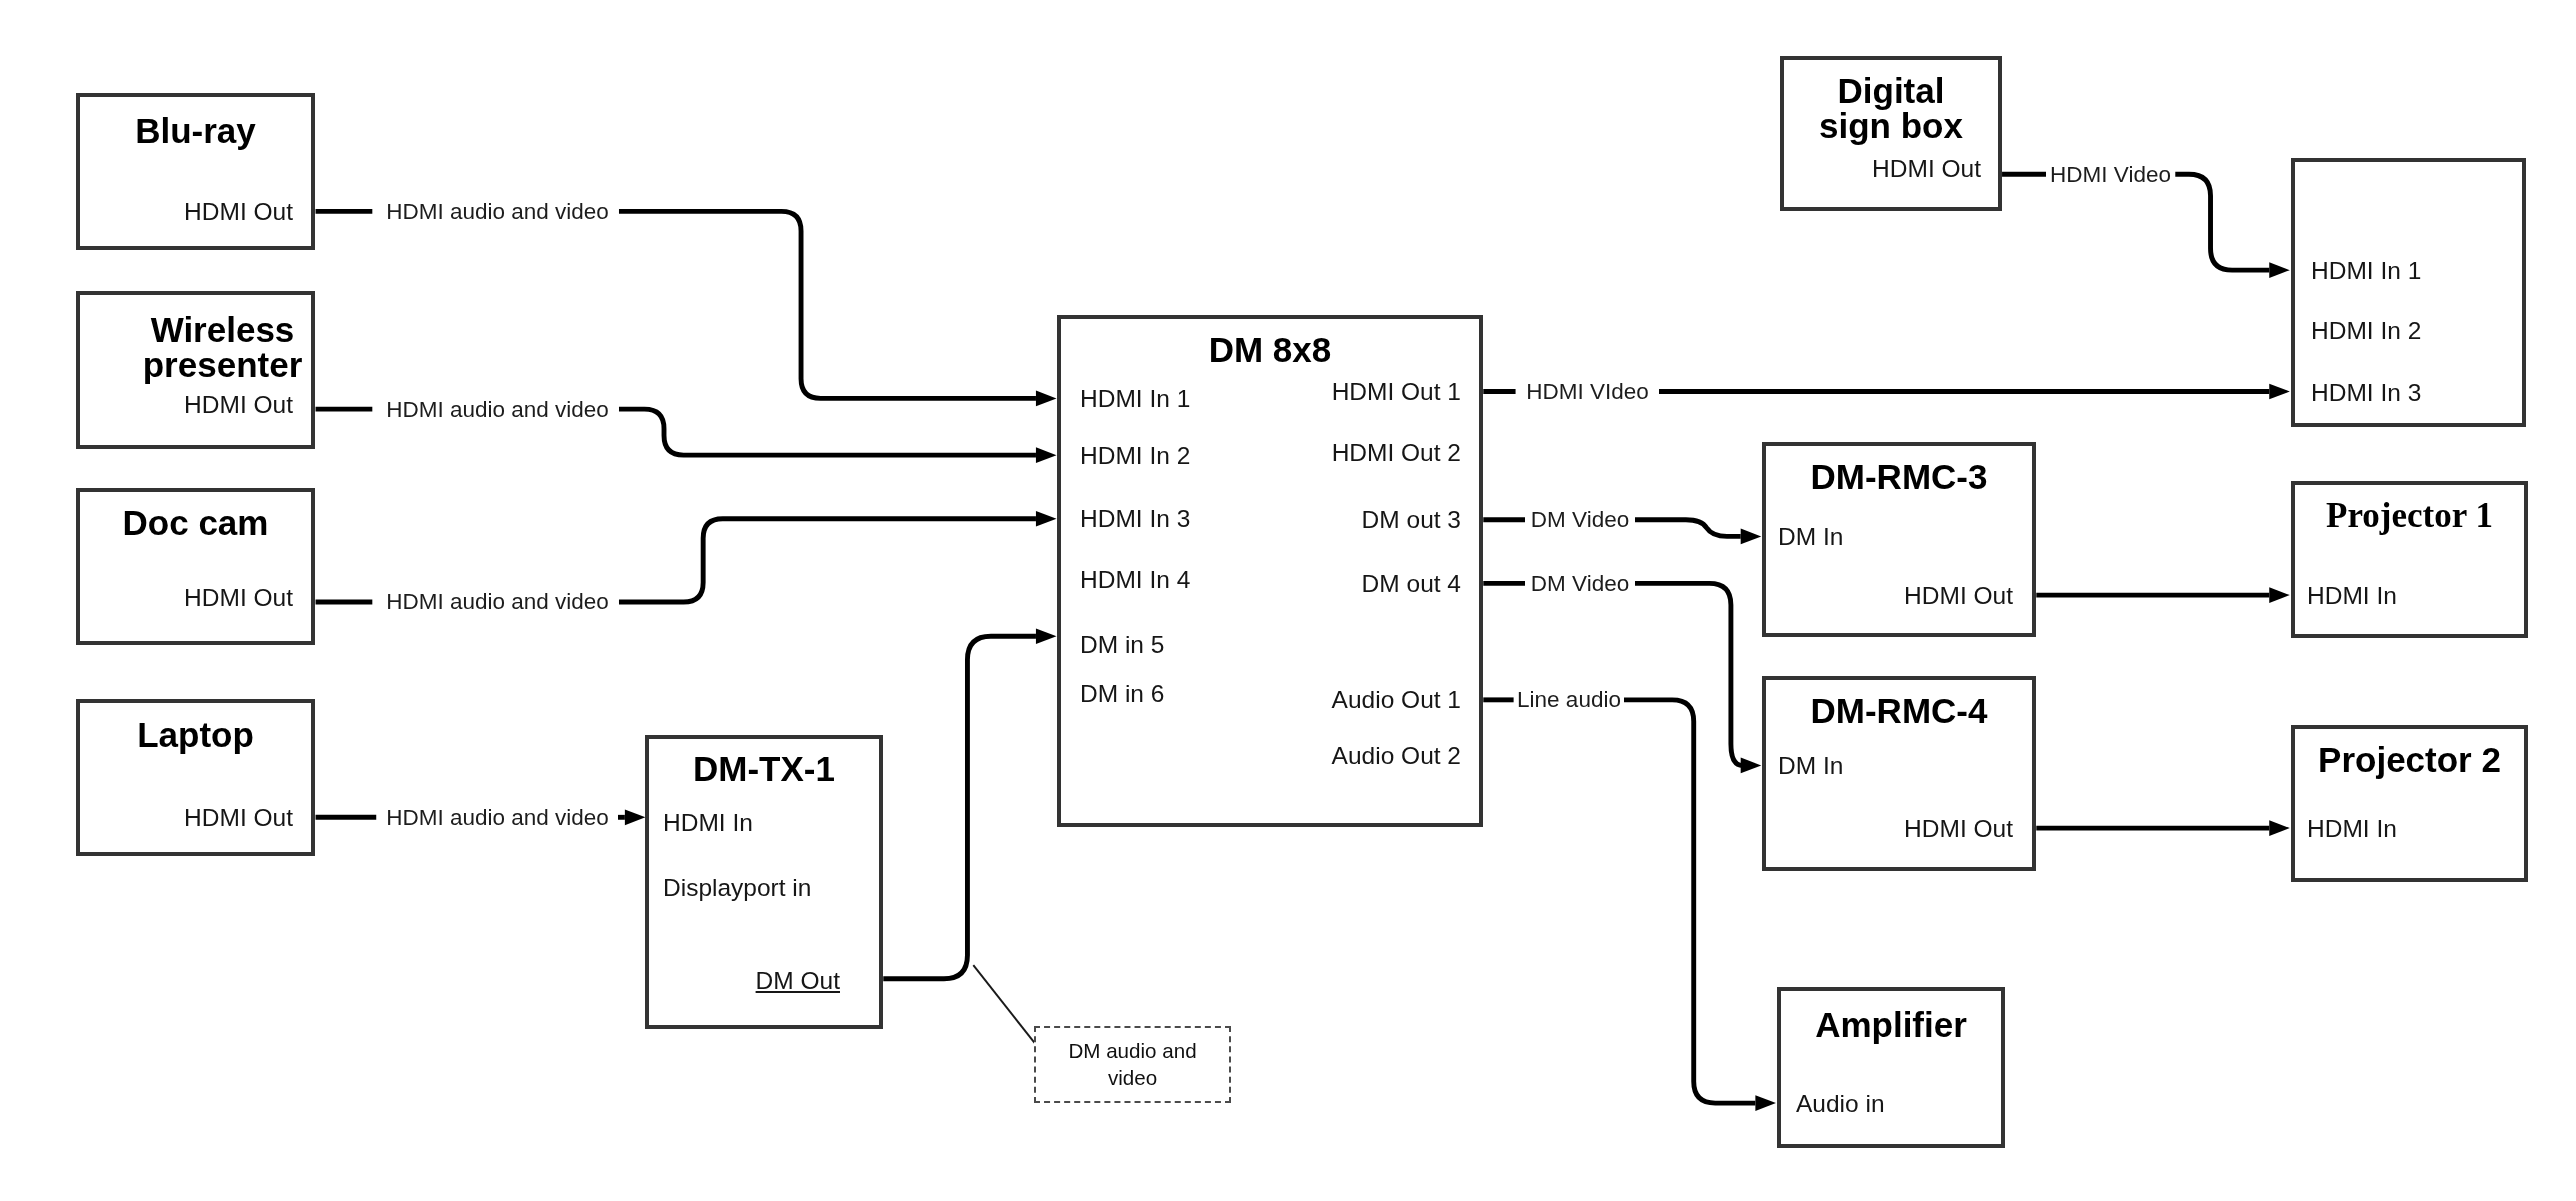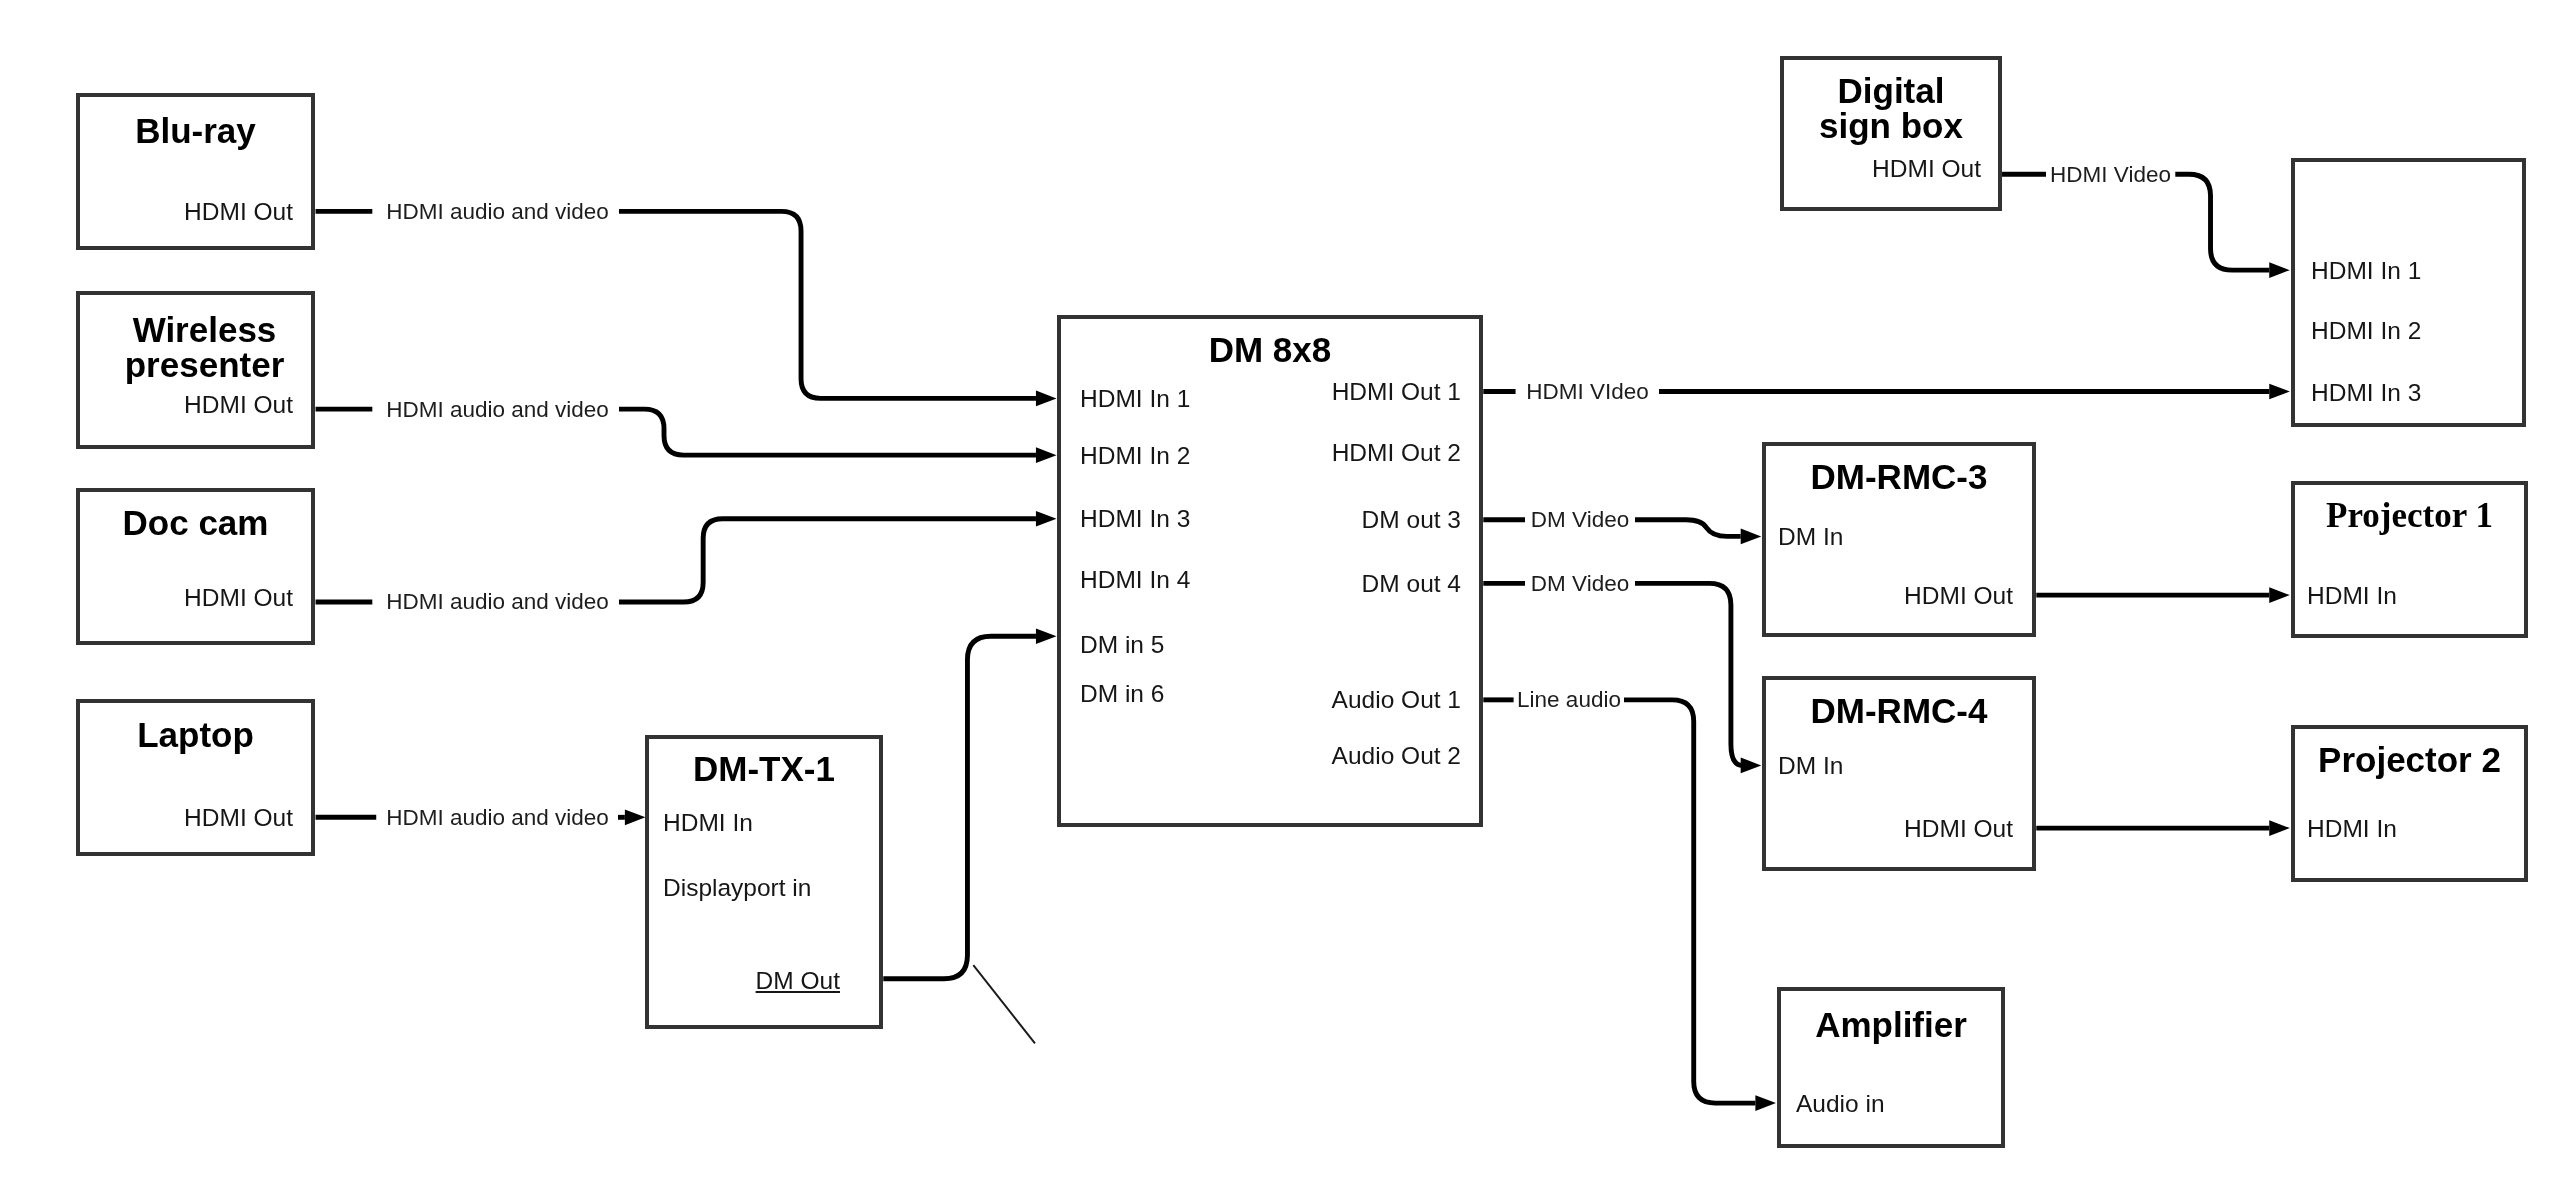--- a/index.html
+++ b/index.html
@@ -90,7 +90,7 @@
   <div class="node" style="left:1777px;top:987px;width:228px;height:161px;"></div>
 
   <div class="title" style="left:76px;top:113px;width:239px;"><span class="inner">Blu-ray</span></div>
-  <div class="title" style="left:70px;top:312px;width:269px;"><span class="inner" style="max-width:176px;">Wireless presenter</span></div>
+  <div class="title" style="left:88px;top:312px;width:269px;"><span class="inner" style="max-width:176px;">Wireless presenter</span></div>
   <div class="title" style="left:76px;top:505px;width:239px;"><span class="inner">Doc cam</span></div>
   <div class="title" style="left:76px;top:717px;width:239px;"><span class="inner">Laptop</span></div>
   <div class="title" style="left:645px;top:751px;width:238px;"><span class="inner">DM-TX-1</span></div>

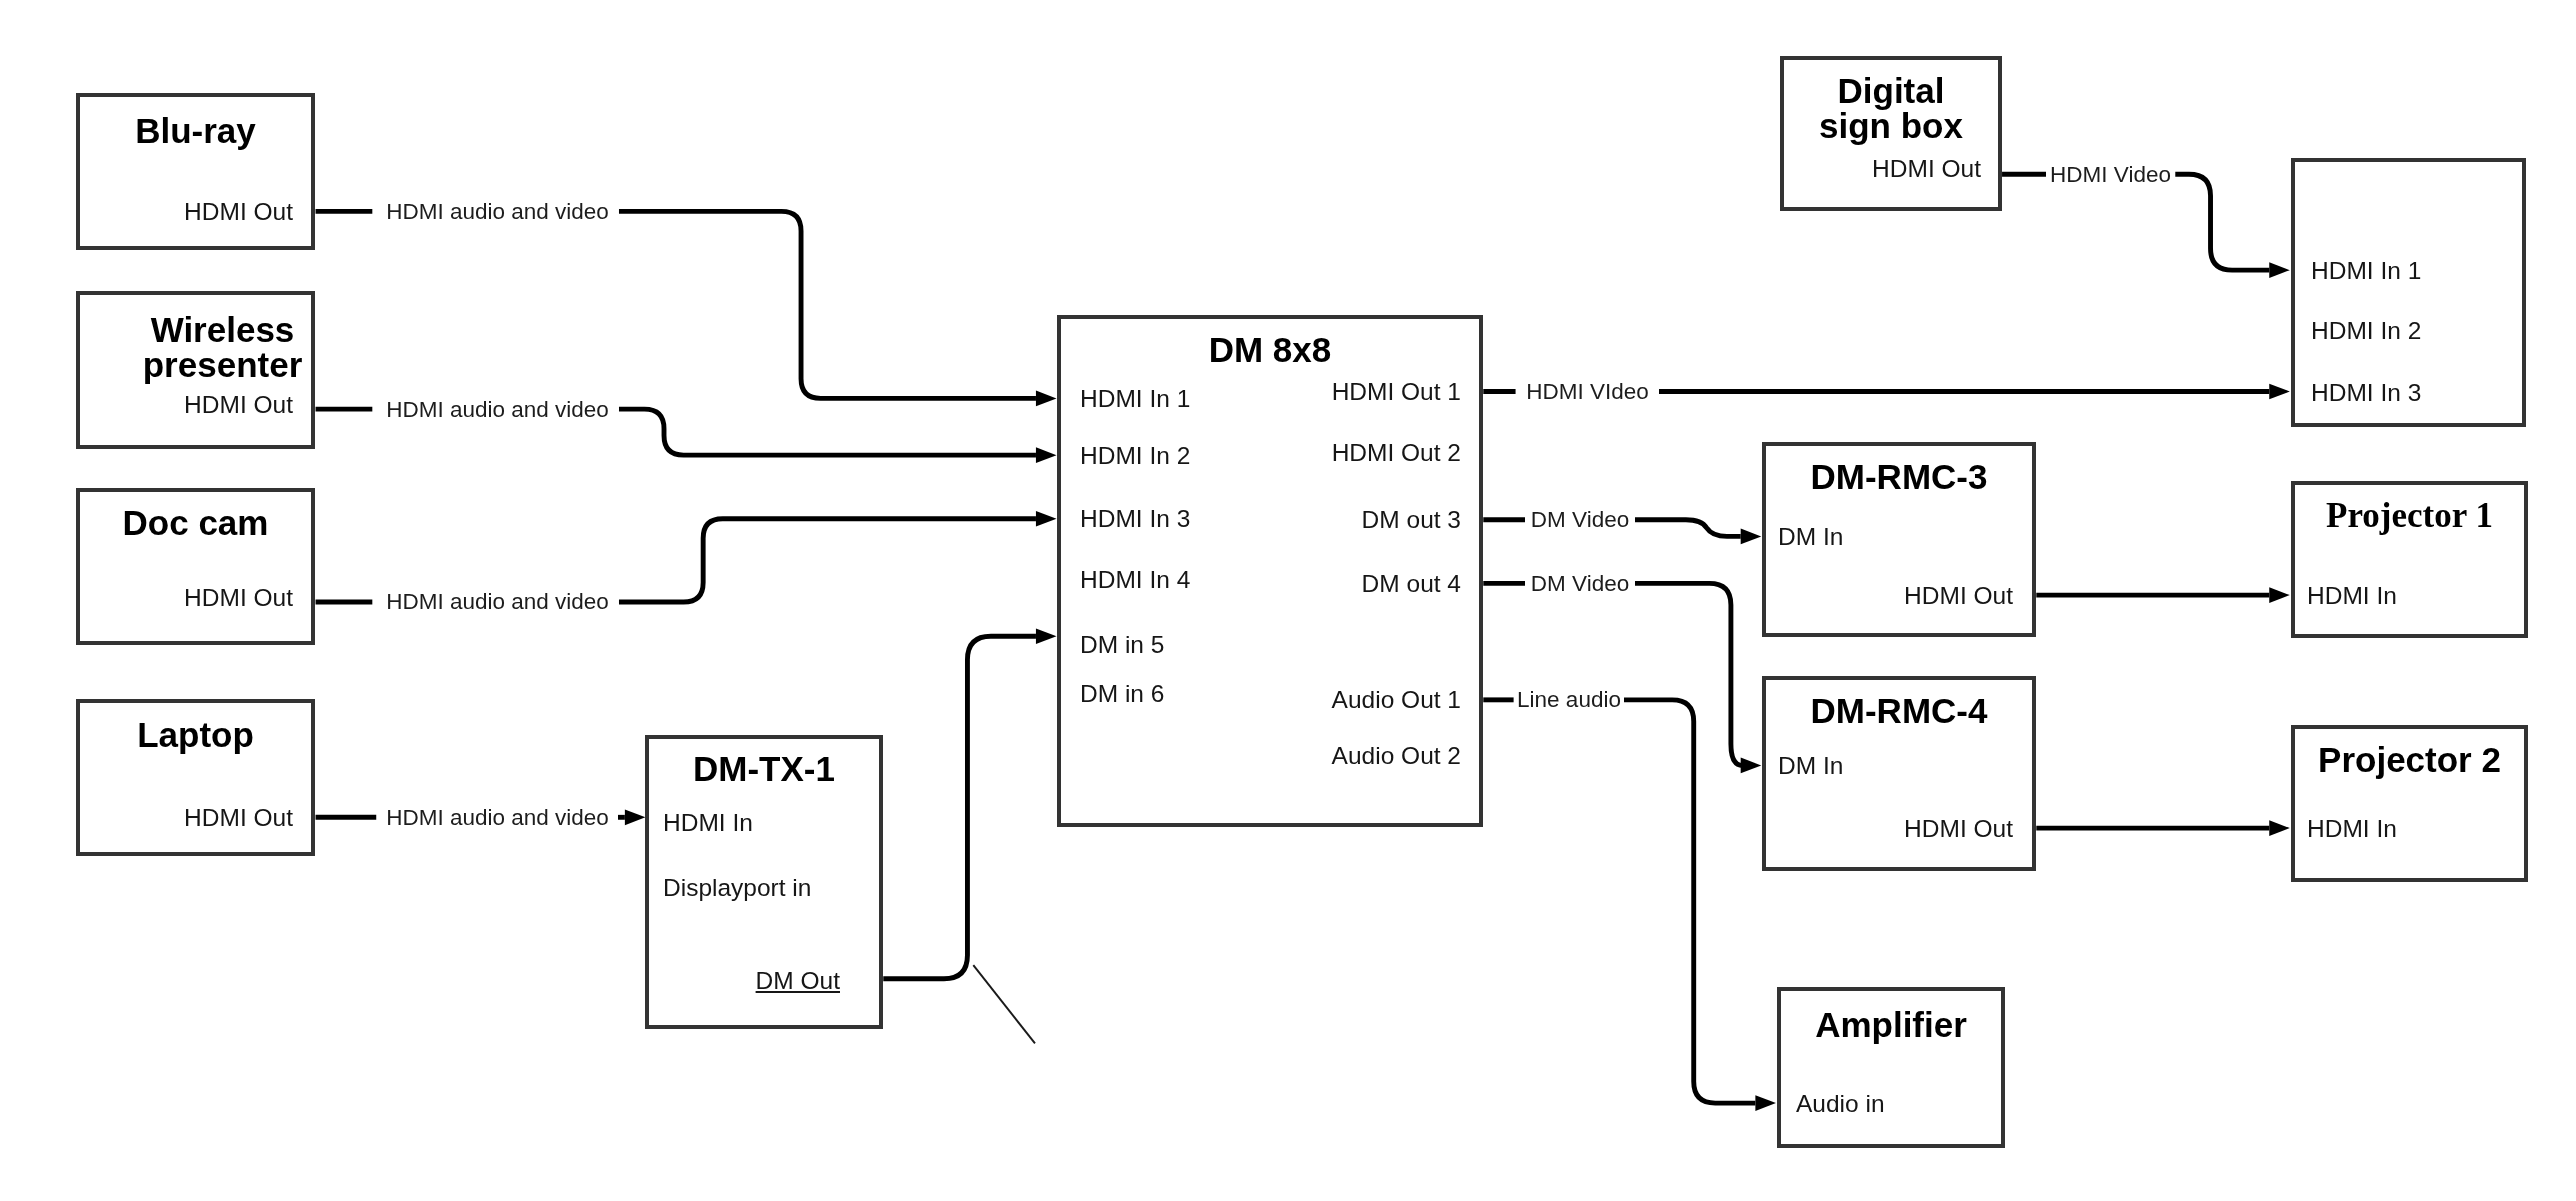--- a/index.html
+++ b/index.html
@@ -88,6 +88,9 @@
   <div class="node" style="left:2291px;top:481px;width:237px;height:157px;"></div>
   <div class="node" style="left:2291px;top:725px;width:237px;height:157px;"></div>
   <div class="node" style="left:1777px;top:987px;width:228px;height:161px;"></div>
+  <div class="node dashed" style="left:1034px;top:1026px;width:197px;height:77px;">
+    <span style="display:inline-block;max-width:157px;">DM audio and video</span>
+  </div>
 
   <div class="title" style="left:76px;top:113px;width:239px;"><span class="inner">Blu-ray</span></div>
   <div class="title" style="left:88px;top:312px;width:269px;"><span class="inner" style="max-width:176px;">Wireless presenter</span></div>

